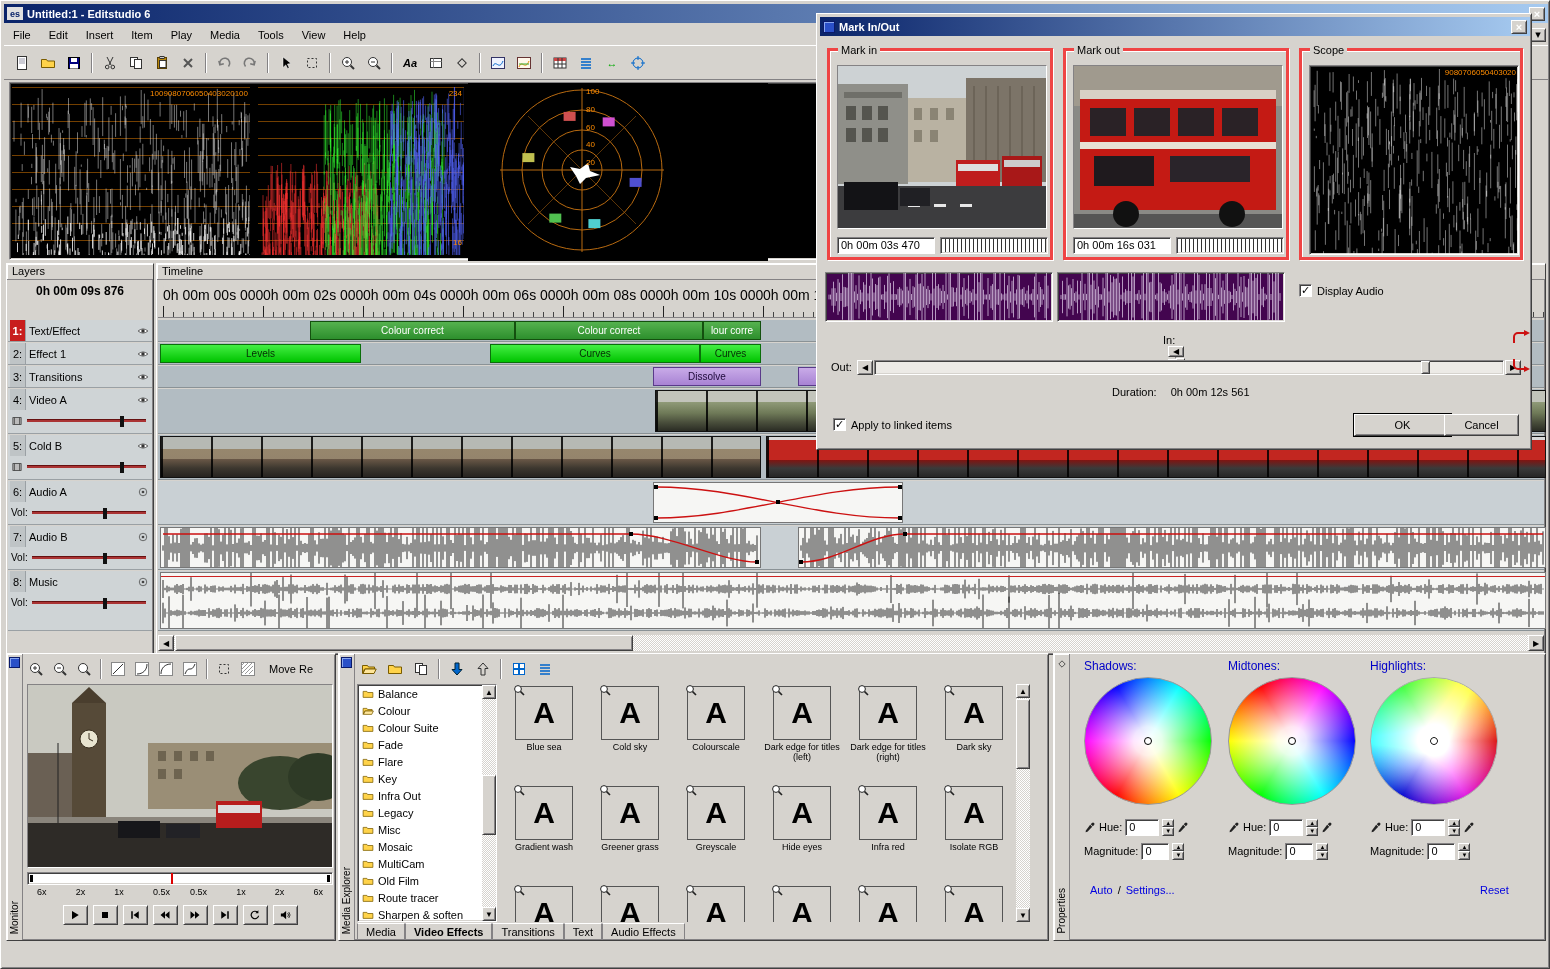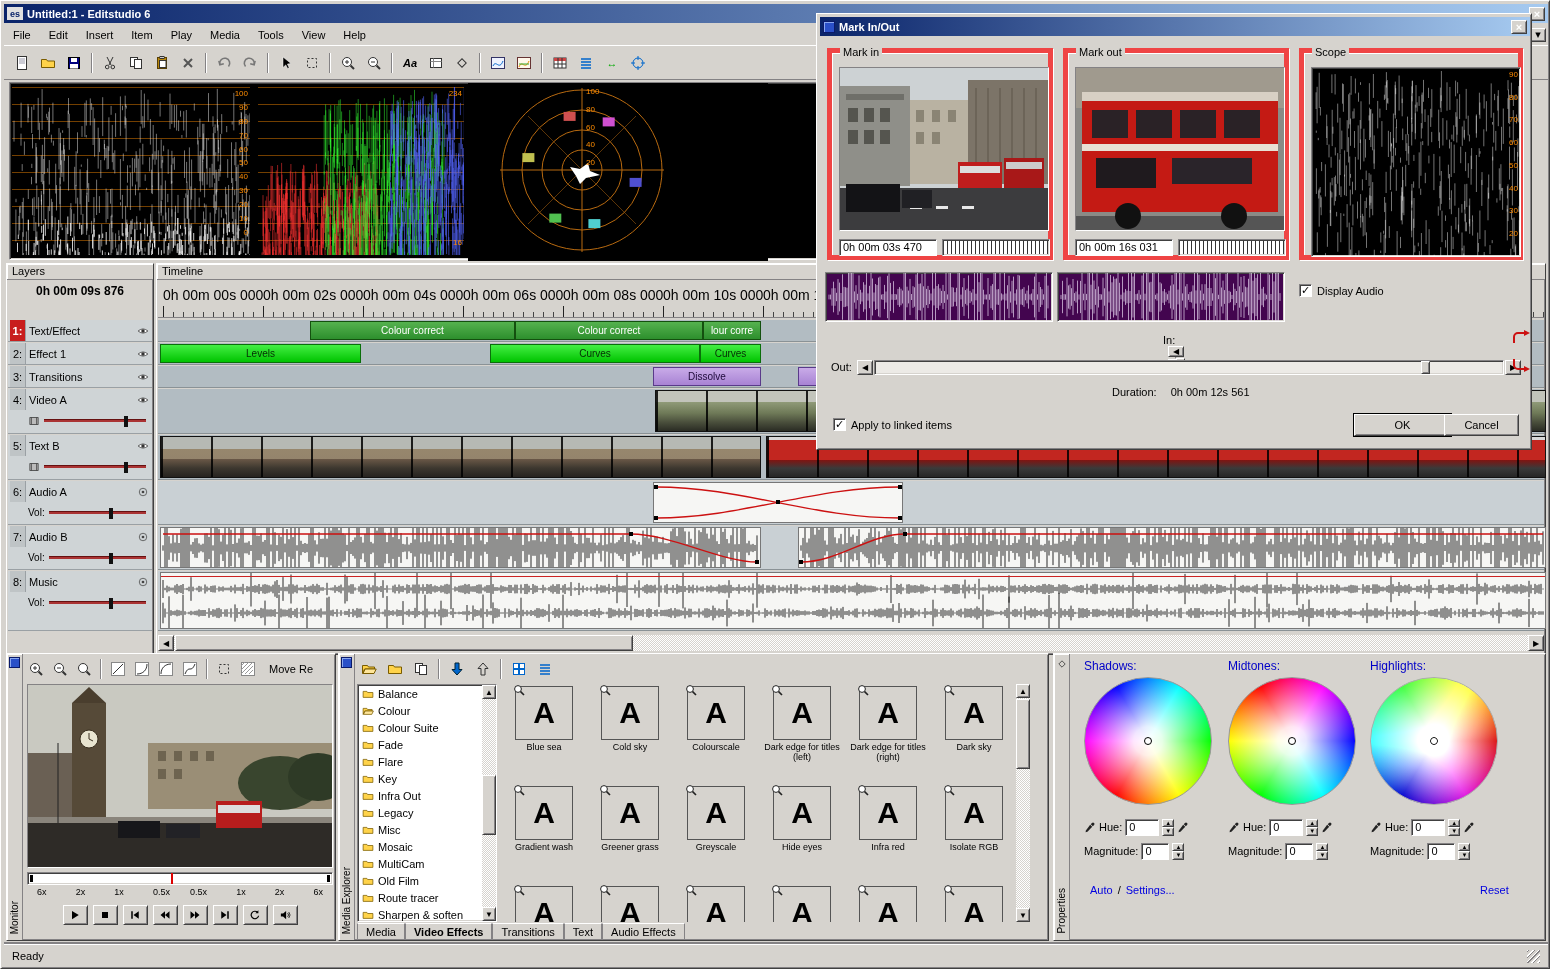--- a/index.html
+++ b/index.html
@@ -17,7 +17,7 @@
   .sep{width:2px;height:20px;border-left:1px solid #848284;border-right:1px solid #fff;margin:0 3px;}
   .ic{width:16px;height:16px;display:block;}
   .ic12{width:12px;height:12px;display:block;}
-  .group{position:absolute;border:5px solid #ef4444;box-shadow:inset 1px 1px 0 #fff, 1px 1px 0 #fff;}
+  .group{position:absolute;border:3px solid #ef4444;box-shadow:inset 1px 1px 0 #fff, 1px 1px 0 #fff;}
   .legend{position:absolute;top:-7px;left:8px;background:#d6d3ce;padding:0 3px;font-size:11px;}
   .cb{width:13px;height:13px;background:#fff;border:1px solid;border-color:#848284 #fff #fff #848284;box-shadow:inset 1px 1px 0 #404040;display:flex;align-items:center;justify-content:center;font-size:11px;line-height:11px;}
   .scope{background:#000;position:absolute;}

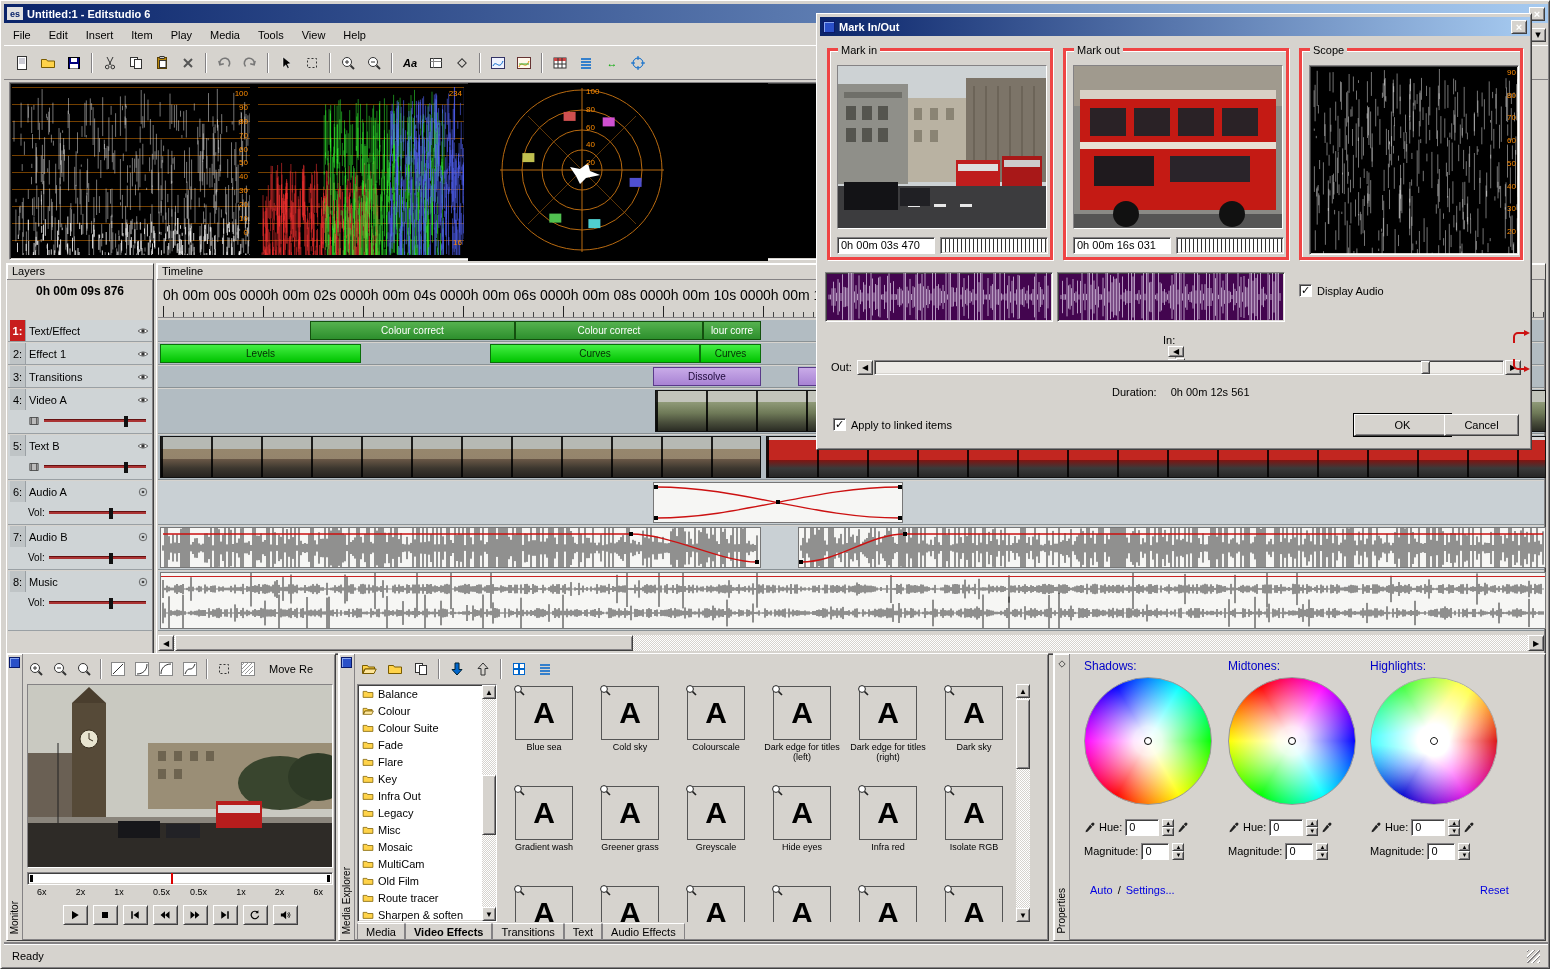--- a/index.html
+++ b/index.html
@@ -22,7 +22,7 @@
   .cb{width:13px;height:13px;background:#fff;border:1px solid;border-color:#848284 #fff #fff #848284;box-shadow:inset 1px 1px 0 #404040;display:flex;align-items:center;justify-content:center;font-size:11px;line-height:11px;}
   .scope{background:#000;position:absolute;}
   .glines{background-image:repeating-linear-gradient(180deg,rgba(255,140,0,.45) 0 1px,transparent 1px 17px);}
-  .scale{position:absolute;right:2px;top:2px;bottom:18px;display:flex;flex-direction:column;justify-content:space-between;color:#ff8c00;font-size:8px;text-align:right;z-index:3;}
+  .scale{position:absolute;right:2px;top:2px;bottom:2px;display:flex;flex-direction:row;justify-content:space-between;color:#ff8c00;font-size:8px;text-align:left;z-index:3;}
   .vstrip{position:absolute;left:0;top:0;bottom:0;width:16px;background:#d6d3ce;border-right:1px solid #848284;box-shadow:inset 1px 1px 0 #fff;}
   .vtext{position:absolute;bottom:6px;left:2px;writing-mode:vertical-rl;transform:rotate(180deg);font-size:10px;color:#000;}
   .stripicon{position:absolute;top:3px;left:2px;width:11px;height:11px;background:#2a50c8;border:1px solid #0a1a6a;box-shadow:inset 1px 1px 0 #8aa8f0;}

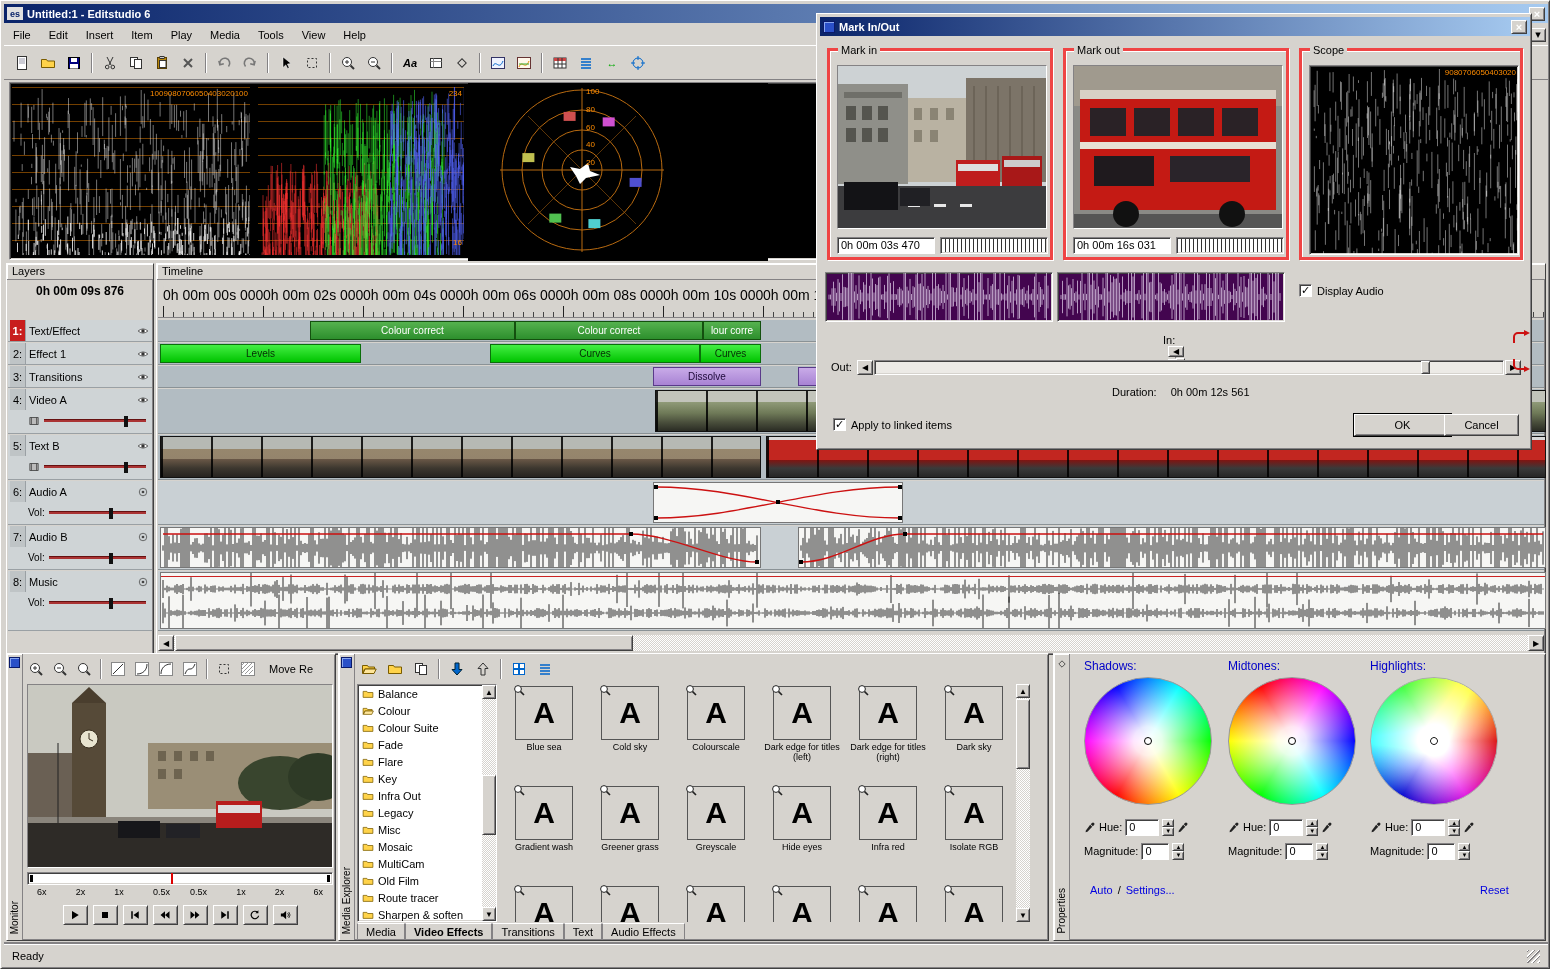--- a/index.html
+++ b/index.html
@@ -528,7 +528,7 @@
     <div class="lrow" style="top:171px;height:45px;">
       <div class="lhead">
           <span class="lnum">5:</span>
-          <span class="lname">Text B</span>
+          <span class="lname">Cold B</span>
           <span class="leye">
             <svg class="ic12">
               <use href="#i-eye"></use>

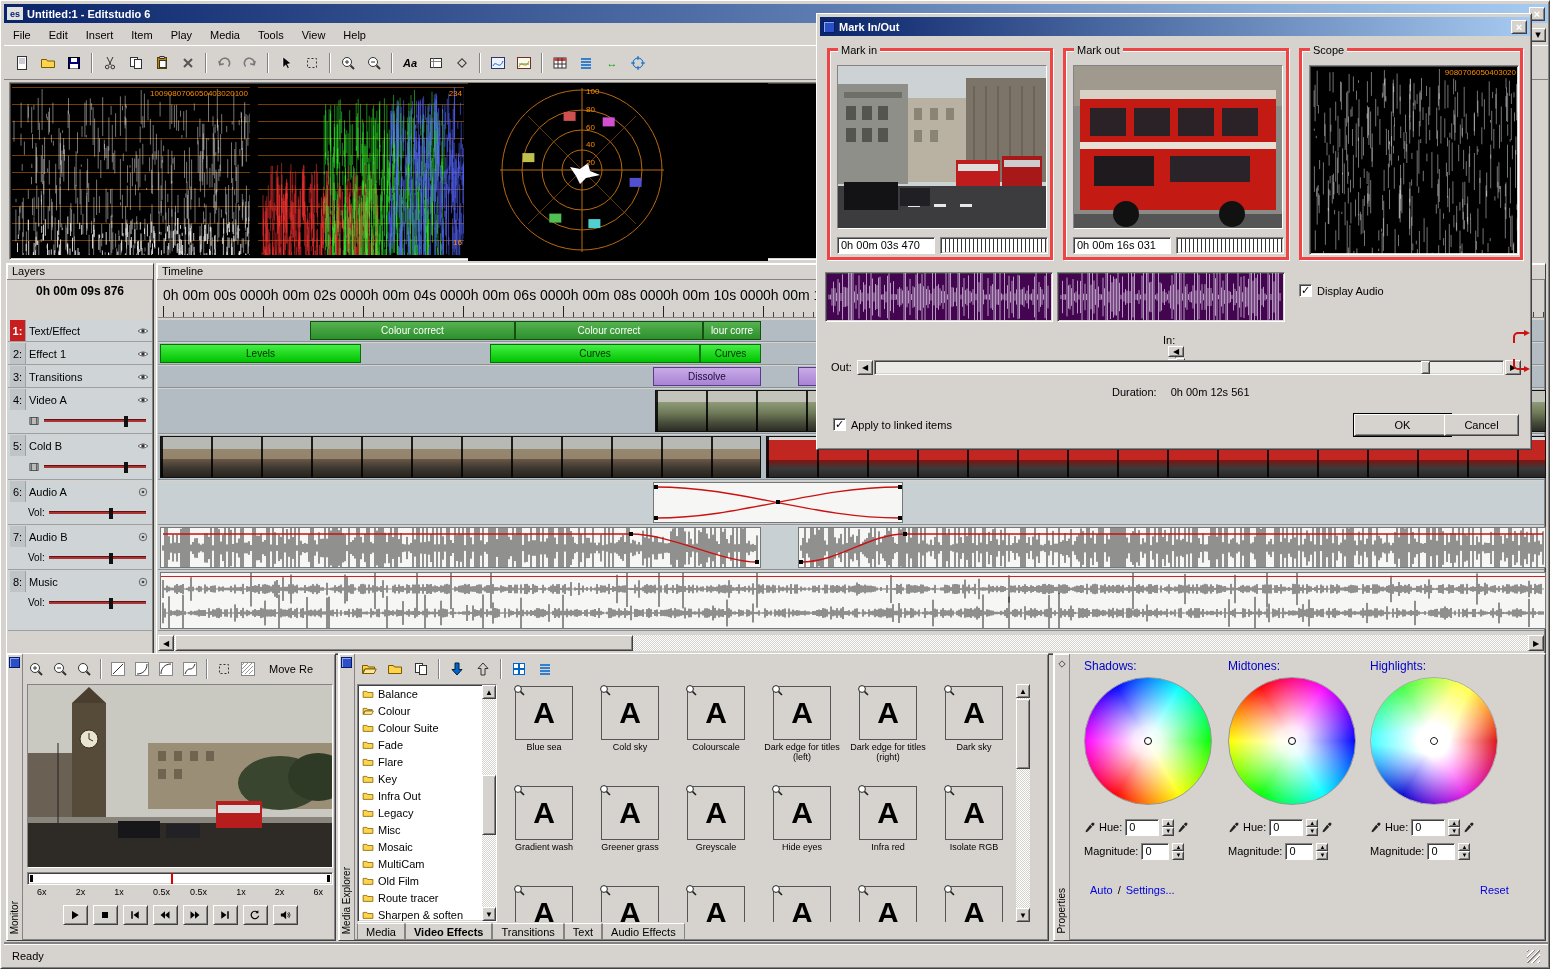--- a/index.html
+++ b/index.html
@@ -50,7 +50,7 @@
   .lnum.sel{background:#c81e1e;color:#fff;font-weight:bold;}
   .lname{flex:1;font-size:11px;}
   .leye{width:18px;display:flex;justify-content:center;}
-  .lsub{display:flex;align-items:center;gap:4px;height:21px;padding:0 6px 0 20px;}
+  .lsub{display:flex;align-items:center;gap:4px;height:21px;padding:0 6px 0 3px;}
   .sl{position:relative;flex:1;height:3px;background:#a33;border-top:1px solid #611;}
   .sl .thm{position:absolute;top:-4px;width:4px;height:11px;background:#111;}
   .vol{font-size:10px;}

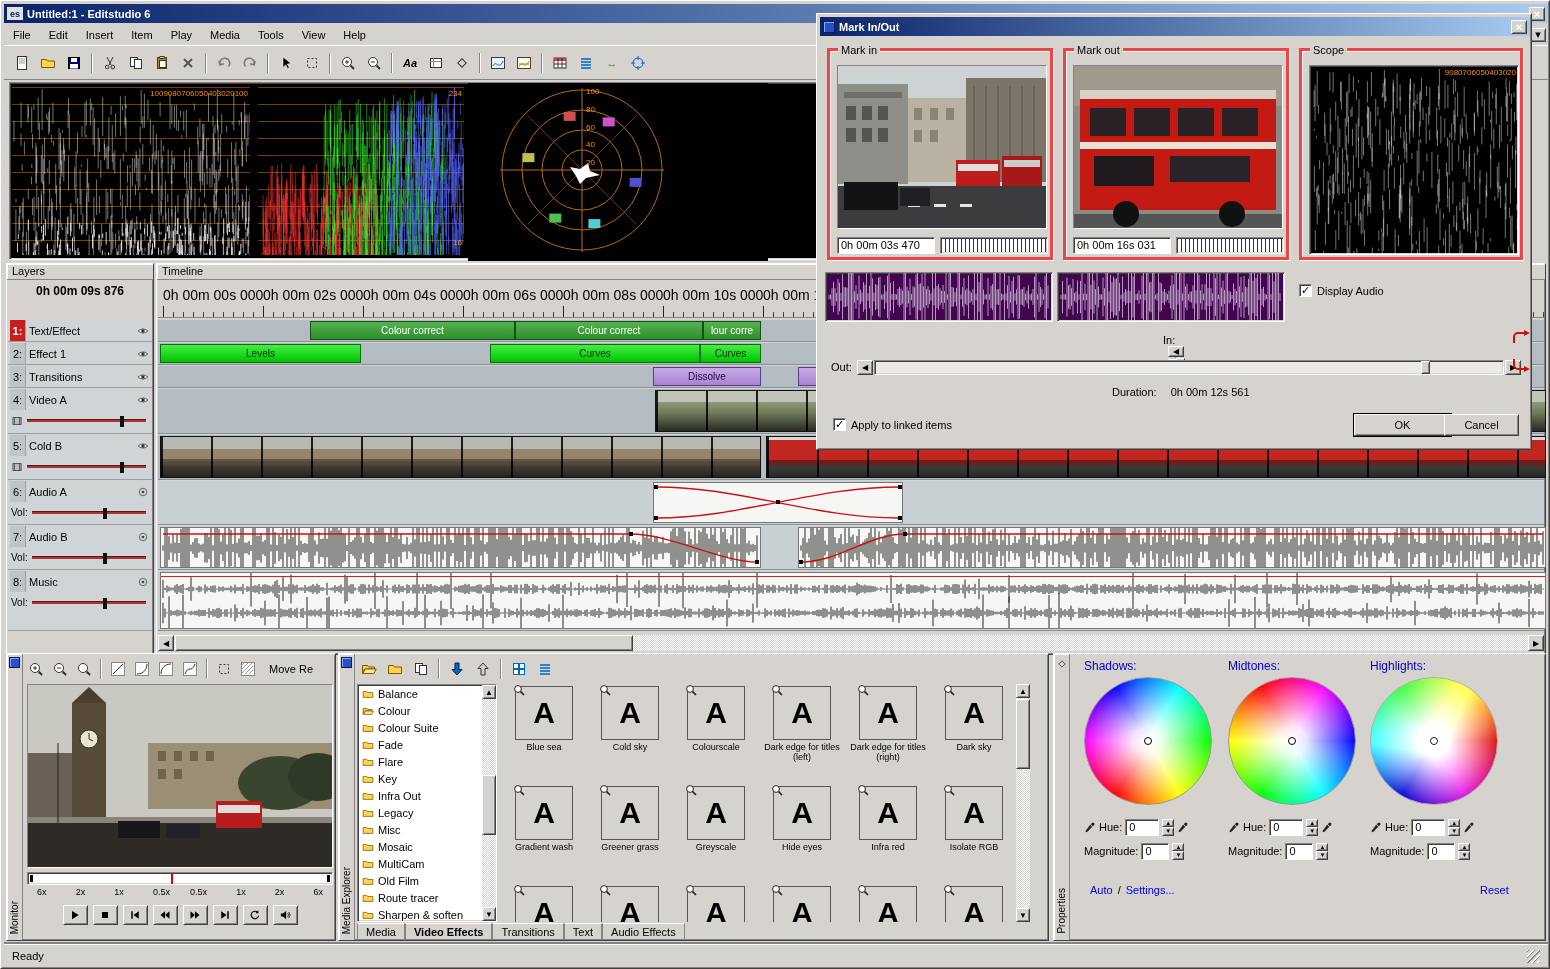--- a/index.html
+++ b/index.html
@@ -1470,11 +1470,6 @@
     <span class="lnk abs" style="left:426px;top:230px;">Reset</span>
   </div>
 
-  <div class="abs" style="left:3px;top:943px;width:1544px;height:23px;border-top:1px solid #fff;box-shadow:0 -2px 0 #848284;display:flex;align-items:center;padding:0 8px;">
-    <span>Ready</span>
-    <span style="flex:1"></span>
-    <span style="width:13px;height:13px;background:repeating-linear-gradient(135deg,#fff 0 1px,#848284 1px 2px,transparent 2px 4px);"></span>
-  </div>
 
 </div>
 

